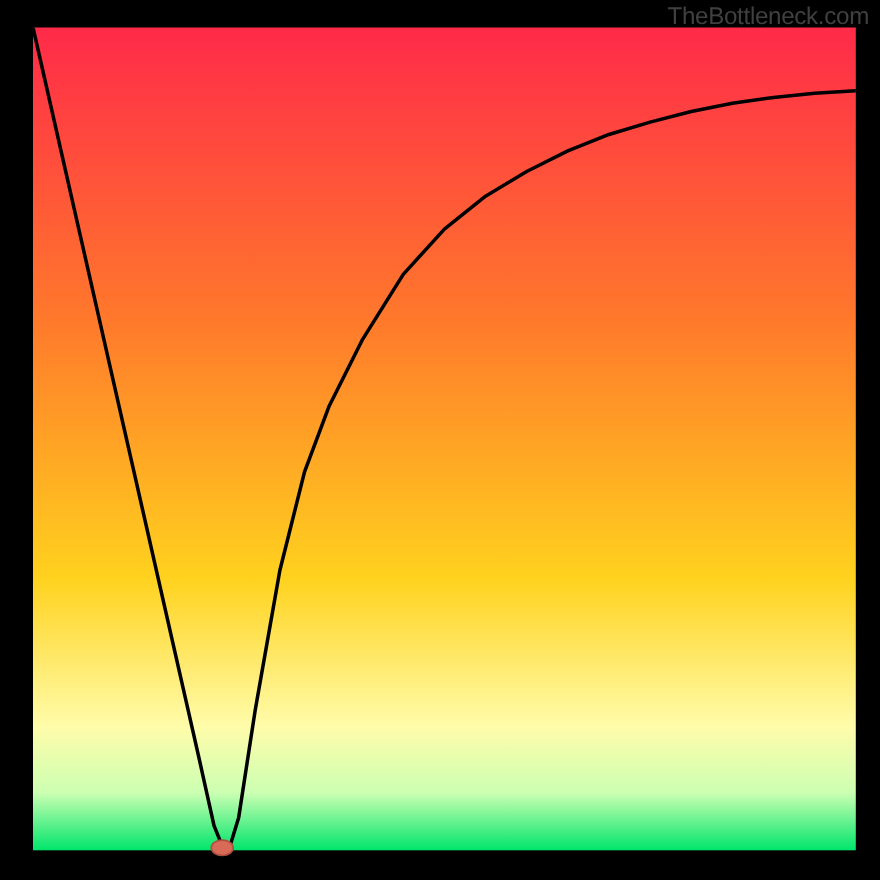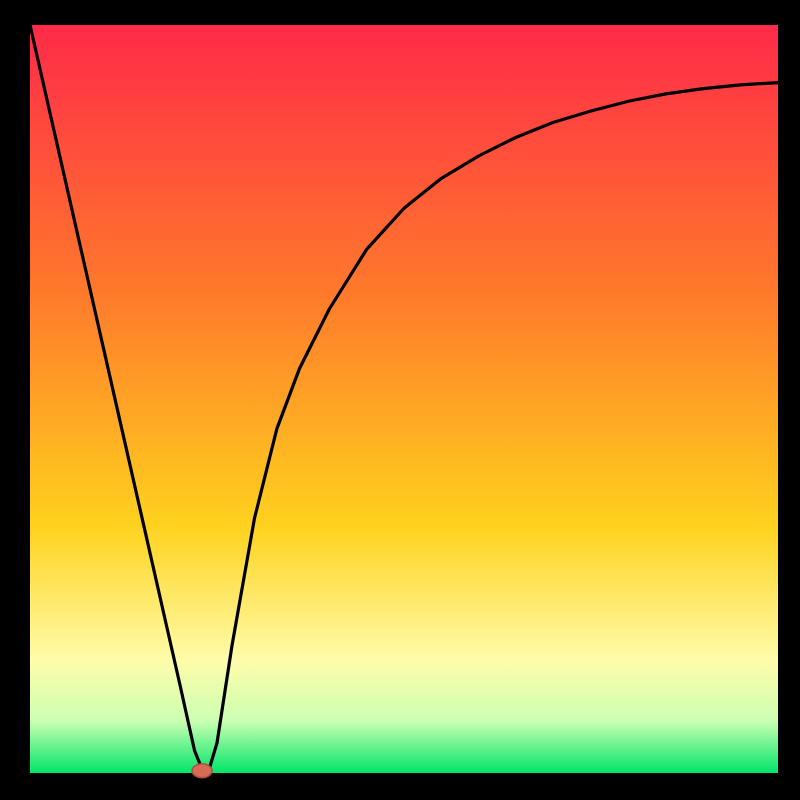--- a/index.html
+++ b/index.html
@@ -38,6 +38,7 @@
 
 <div class="stage">
 
+  <div class="attribution">TheBottleneck.com</div>
 
   <svg class="chart" viewBox="0 0 800 800" preserveAspectRatio="none">
 

